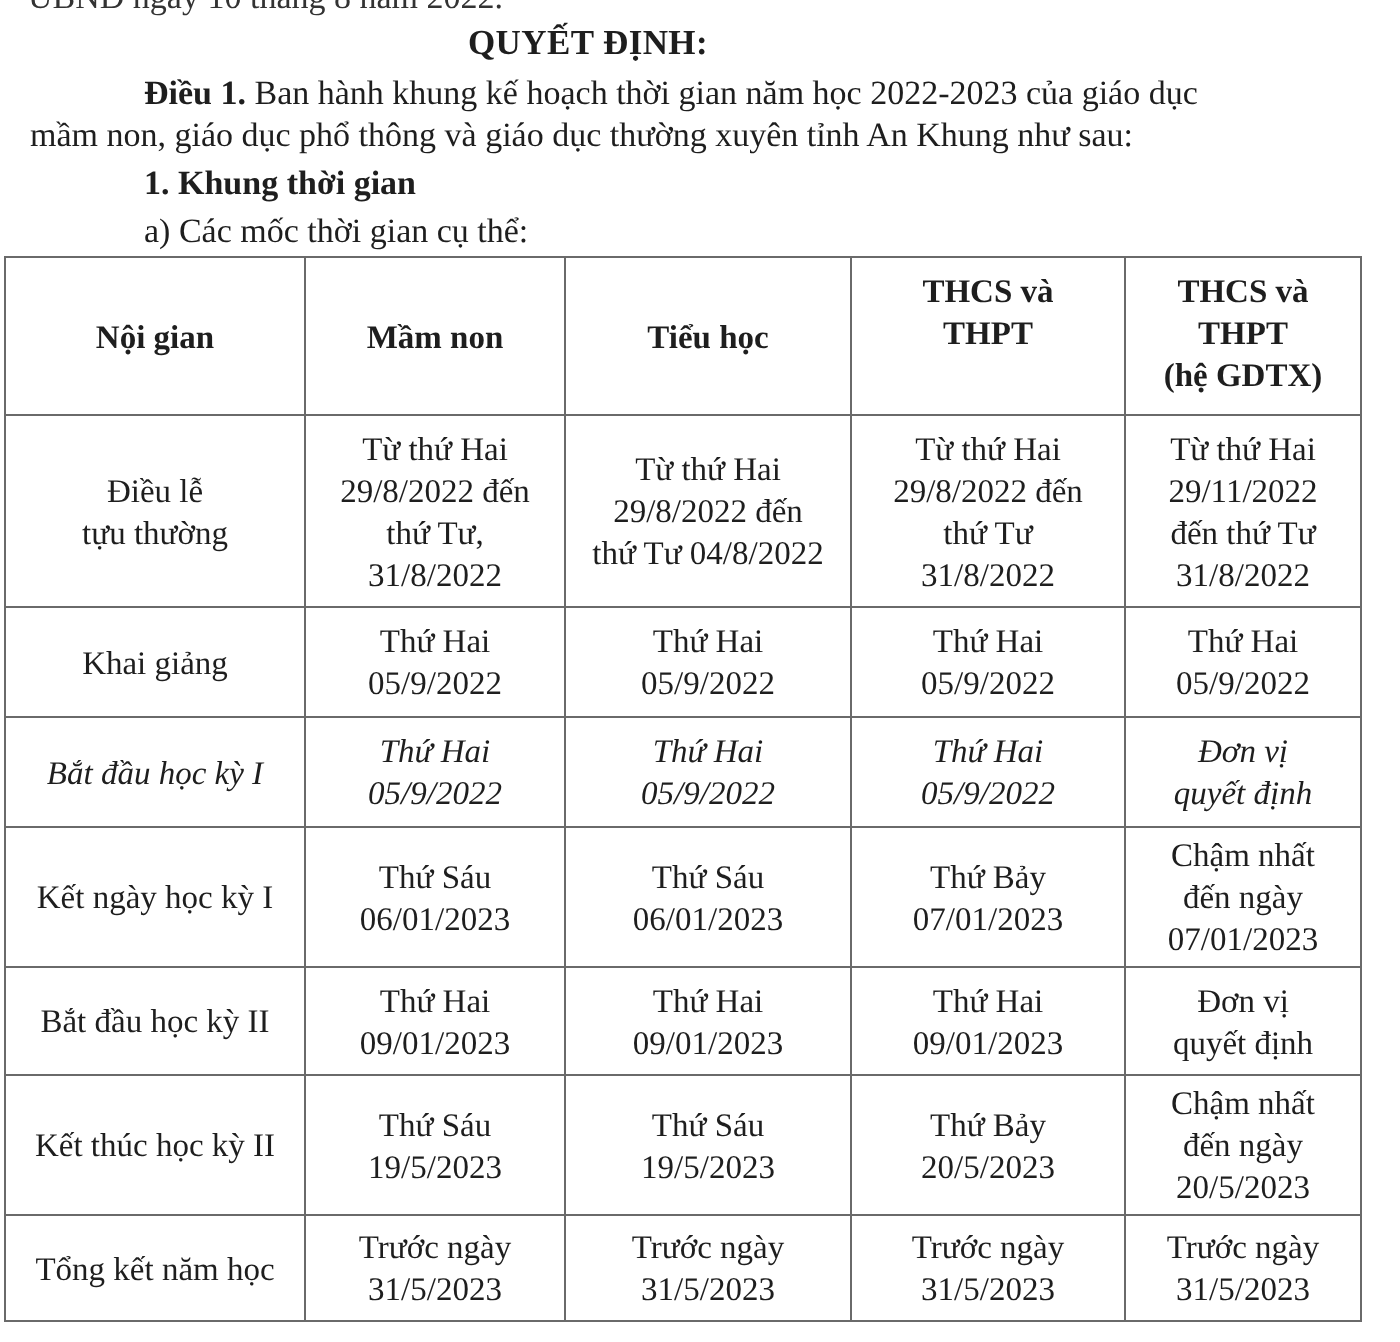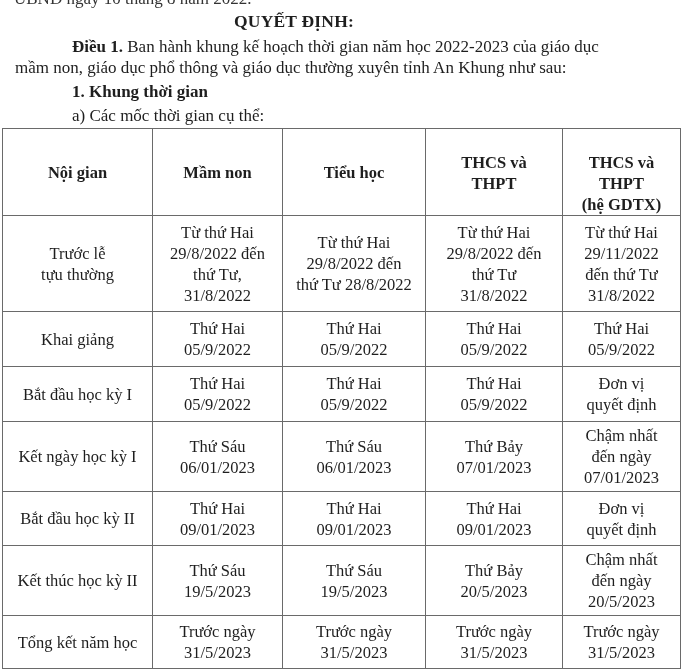--- a/index.html
+++ b/index.html
@@ -66,7 +66,7 @@
     }
     table.timeline th.top-align {
       vertical-align: top;
-      padding-top: 23px;
+      padding-top: 6px;
       margin-top: 37px;
     }
     .cell-line { display: block; }

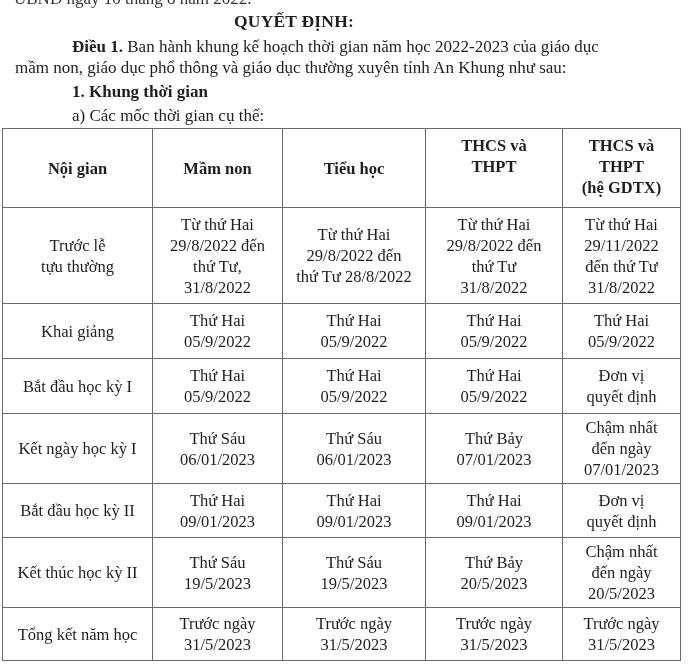--- a/index.html
+++ b/index.html
@@ -129,7 +129,7 @@
 
   <tr class="r1">
     <td>
-          <span class="cell-line">Trước lễ</span>
+          <span class="cell-line">Điều lễ</span>
           <span class="cell-line">tựu thường</span>
         </td>
     <td>

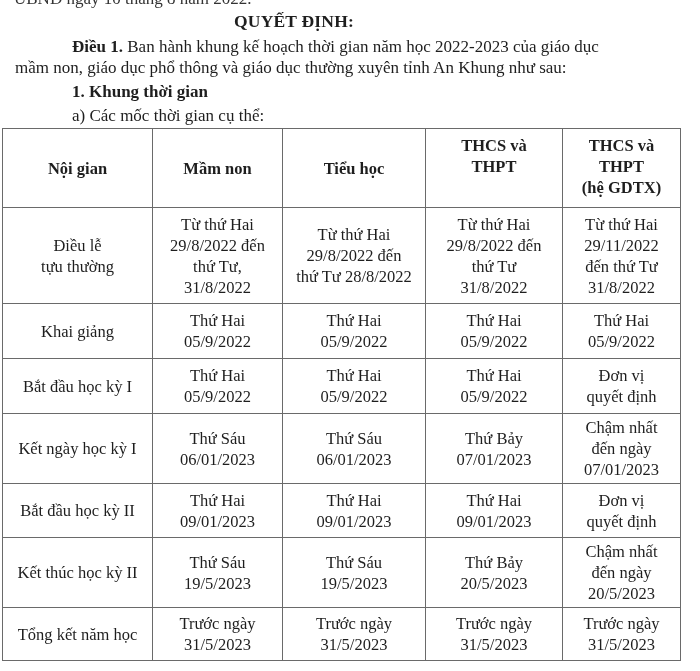--- a/index.html
+++ b/index.html
@@ -141,7 +141,7 @@
     <td>
           <span class="cell-line">Từ thứ Hai</span>
           <span class="cell-line">29/8/2022 đến</span>
-          <span class="cell-line">thứ Tư 28/8/2022</span>
+          <span class="cell-line">thứ Tư 04/8/2022</span>
         </td>
     <td>
           <span class="cell-line">Từ thứ Hai</span>

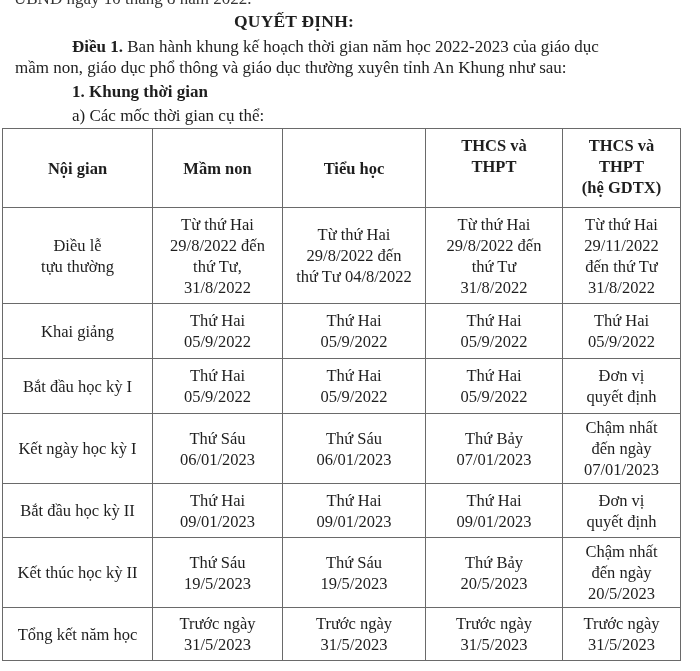--- a/index.html
+++ b/index.html
@@ -78,7 +78,7 @@
     tr.h { height: 79px; }
     tr.r1 { height: 96px; }
     tr.r2 { height: 55px; }
-    tr.r3 { height: 55px; }
+    tr.r3 { height: 55px; font-style: italic; }
     tr.r4 { height: 70px; }
     tr.r5 { height: 54px; margin-left: 43px; }
     tr.r6 { height: 70px; }

